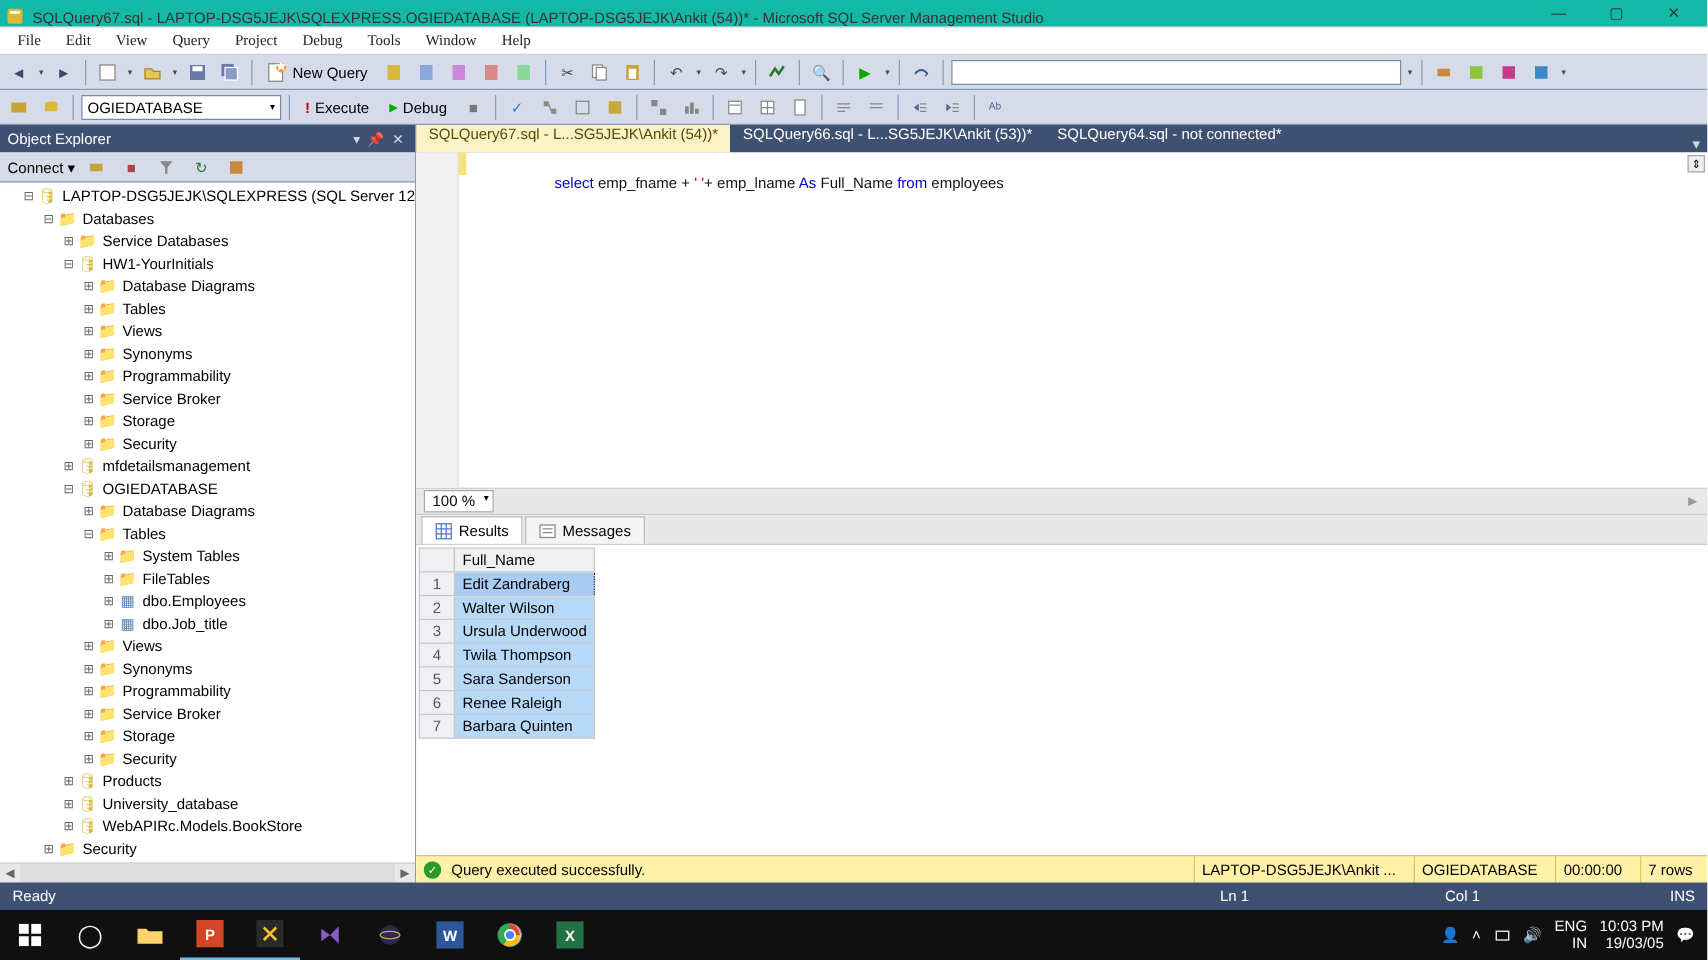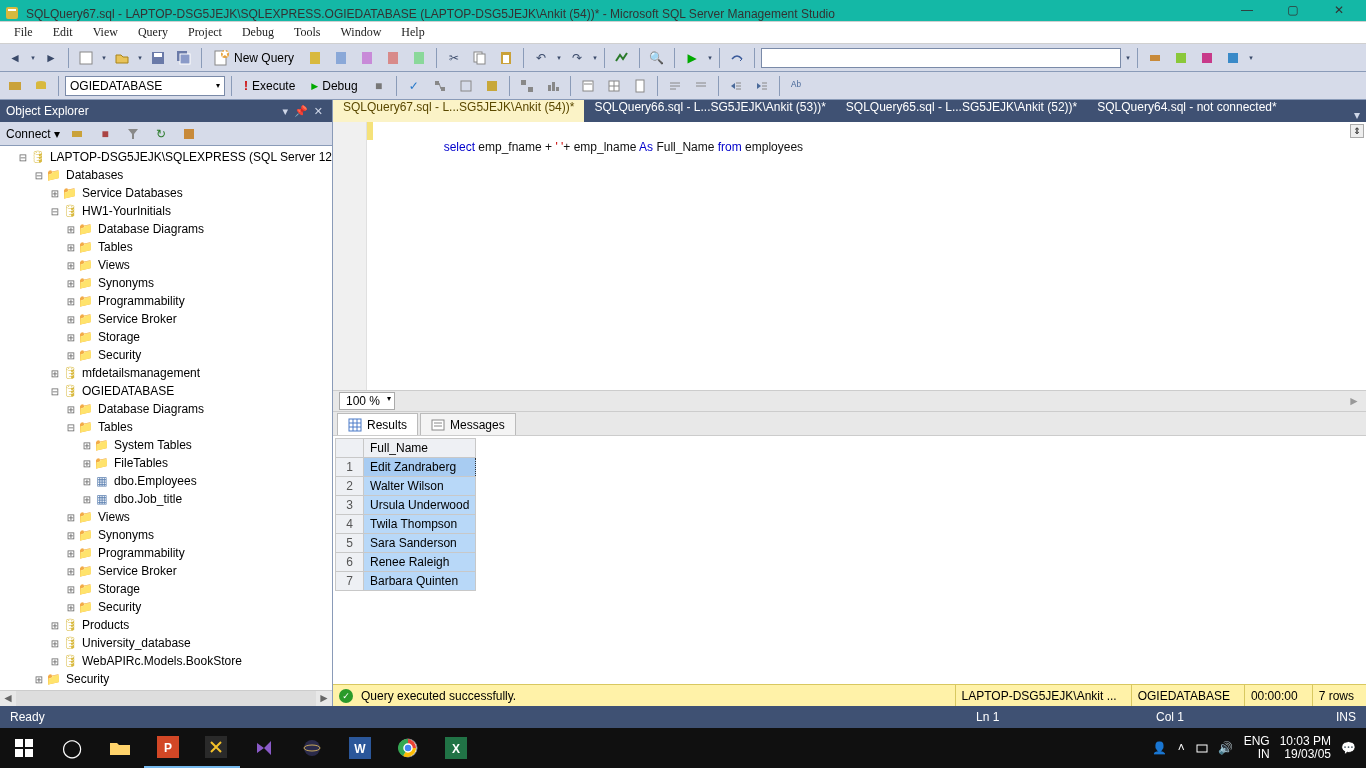--- a/index.html
+++ b/index.html
@@ -553,9 +553,6 @@
             <span>SQLQuery66.sql - L...SG5JEJK\Ankit (53))*</span>
           </div>
           <div class="tab">
-            <span>SQLQuery65.sql - L...SG5JEJK\Ankit (52))*</span>
-          </div>
-          <div class="tab">
             <span>SQLQuery64.sql - not connected*</span>
           </div>
         </div>

